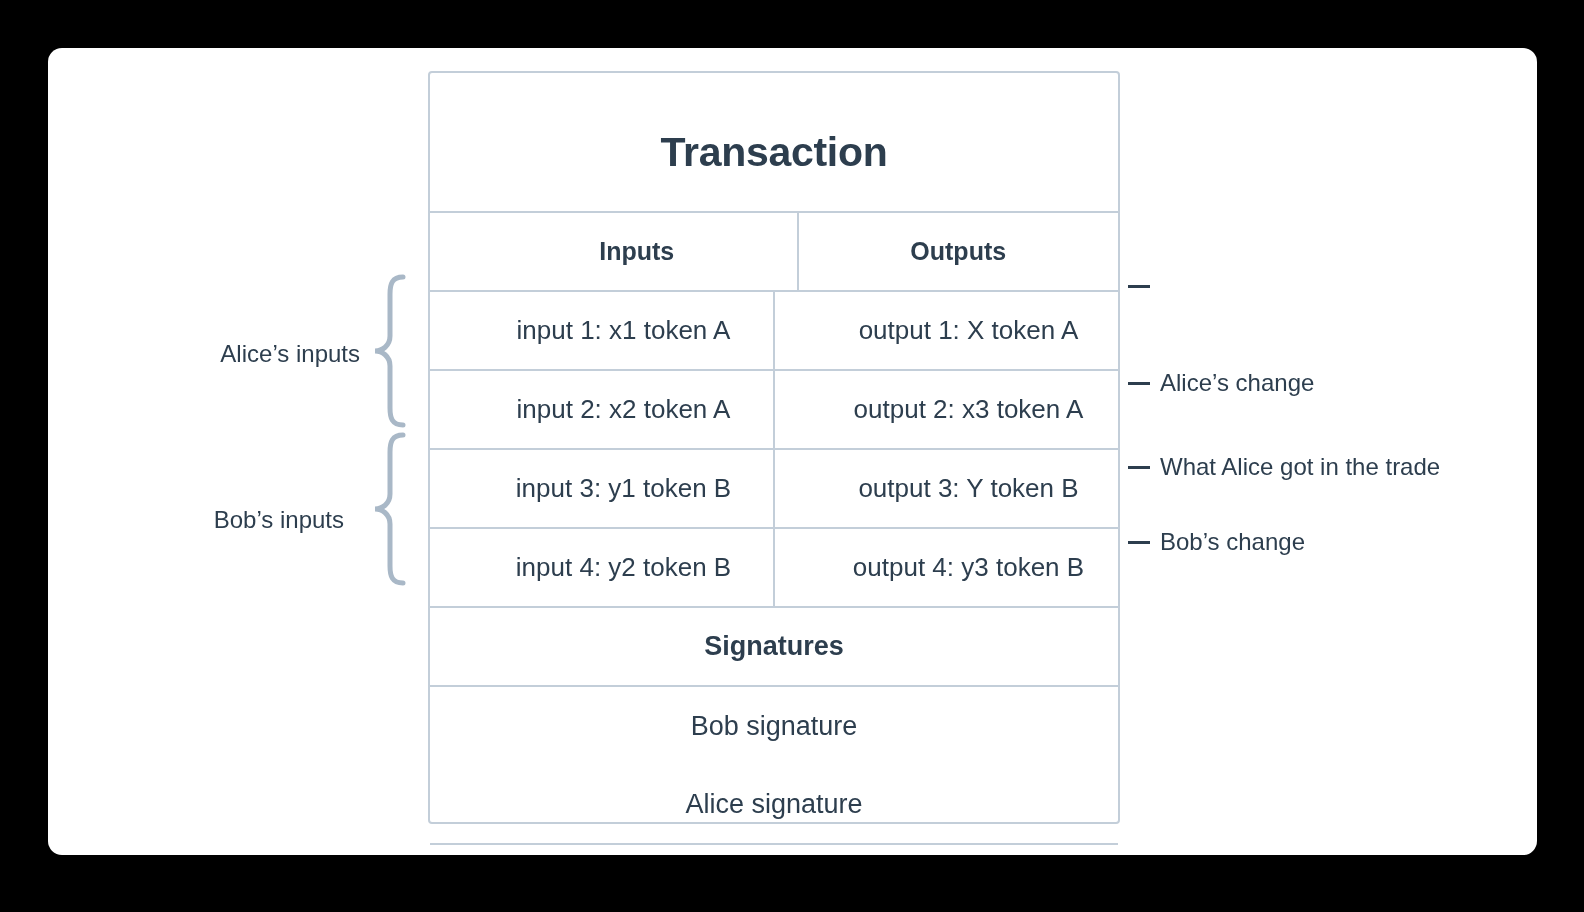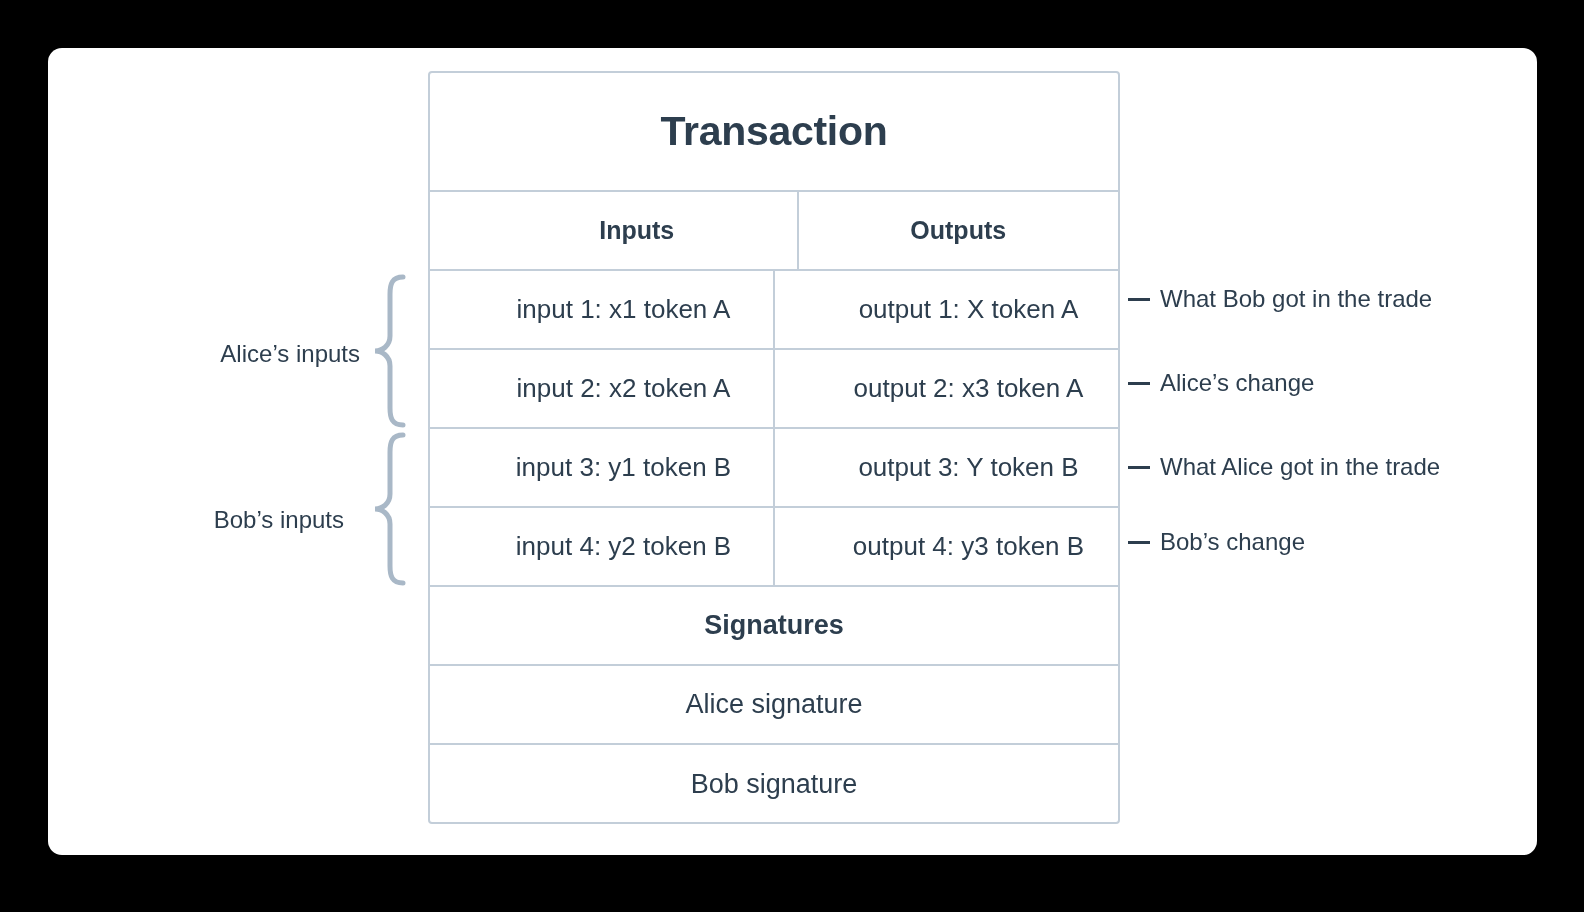--- a/index.html
+++ b/index.html
@@ -52,6 +52,7 @@
     font-size: 41px;
     font-weight: bold;
     letter-spacing: -0.3px;
+    margin-top: 21px;
   }
 
   .tbl-colheads {

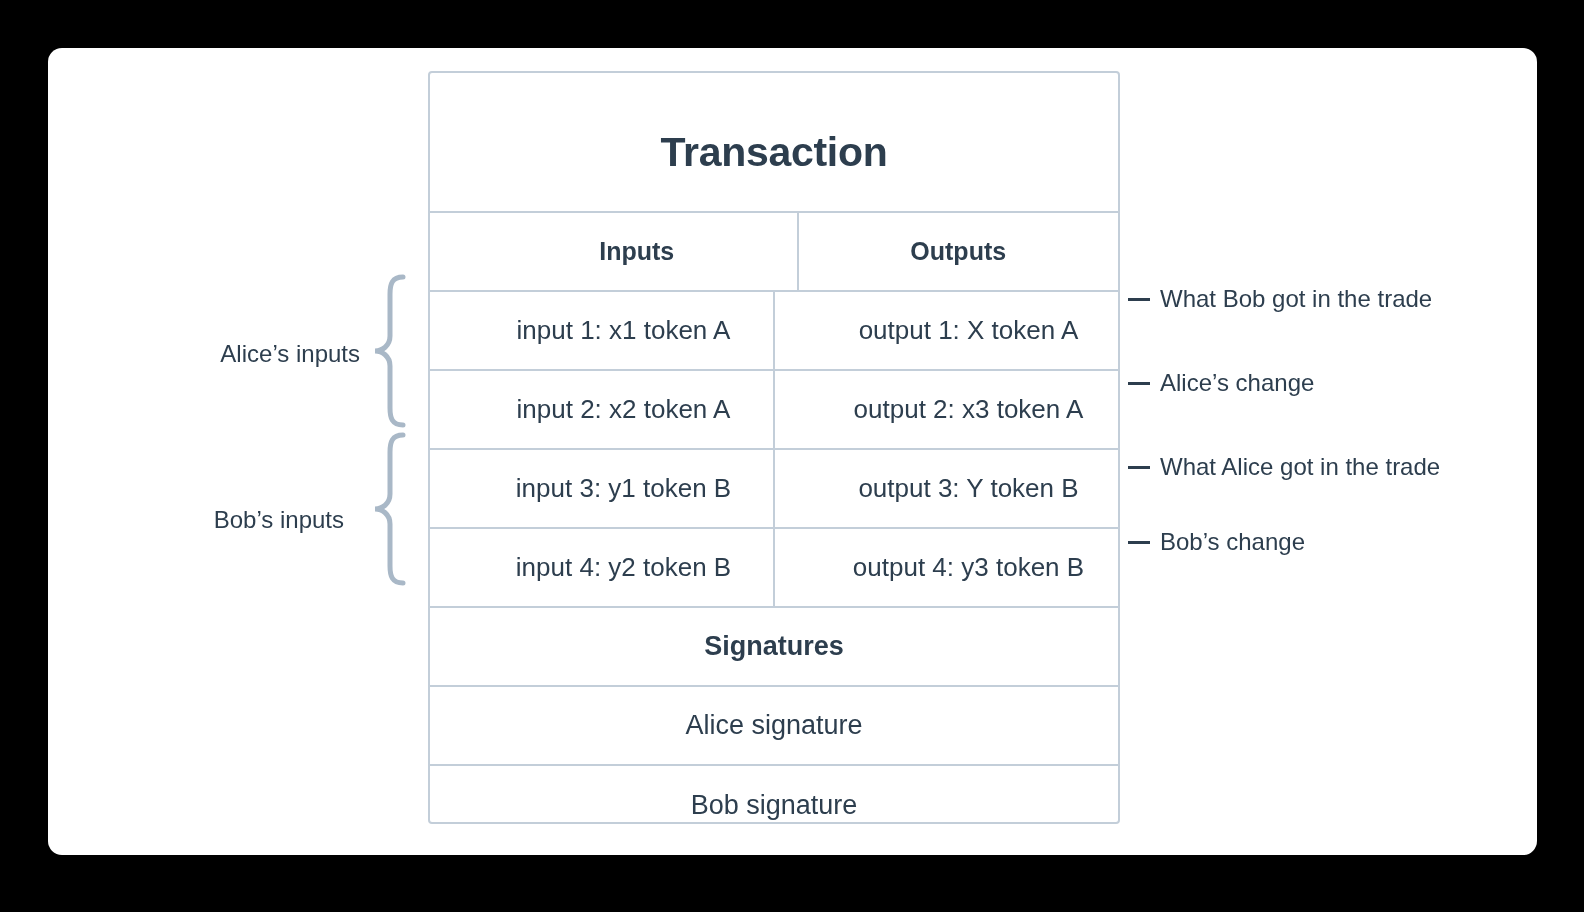--- a/index.html
+++ b/index.html
@@ -202,7 +202,6 @@
 
   <div class="annot" style="left:1128px; top:285px;">
     <span class="dash"></span>
-    <span>What Bob got in the trade</span>
   </div>
 
   <div class="annot" style="left:1128px; top:369px;">

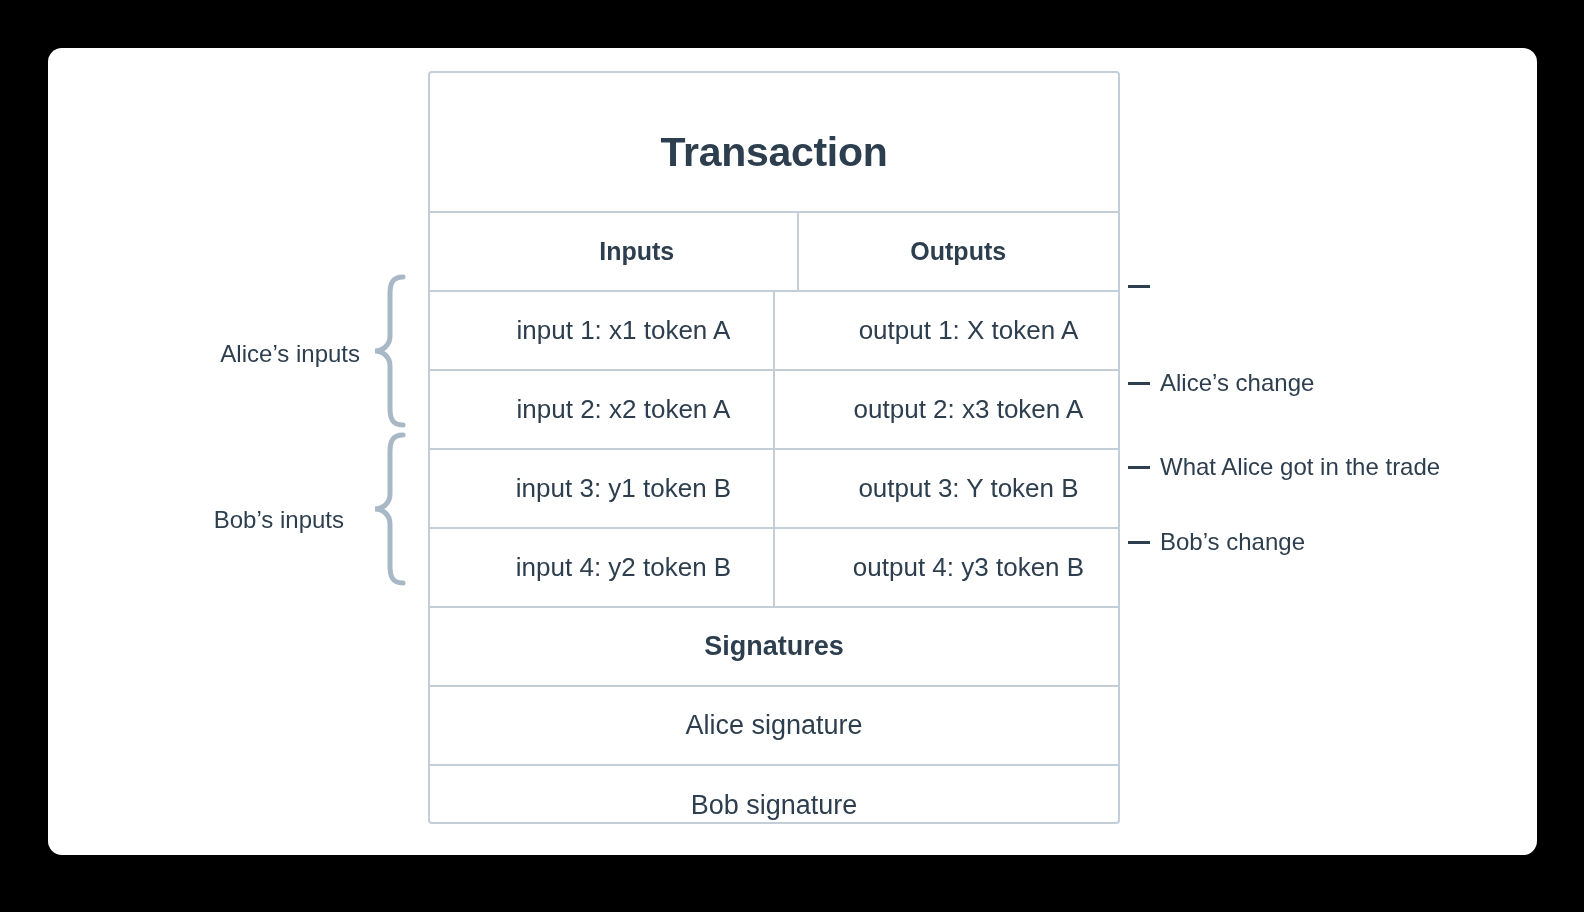--- a/index.html
+++ b/index.html
@@ -181,9 +181,9 @@
 
     <div class="sig-head">Signatures</div>
 
+    <div class="sig-row last">Bob signature</div>
+
     <div class="sig-row">Alice signature</div>
-
-    <div class="sig-row last">Bob signature</div>
   </div>
 
   <div class="brace" style="left:372px; top:274px;">

